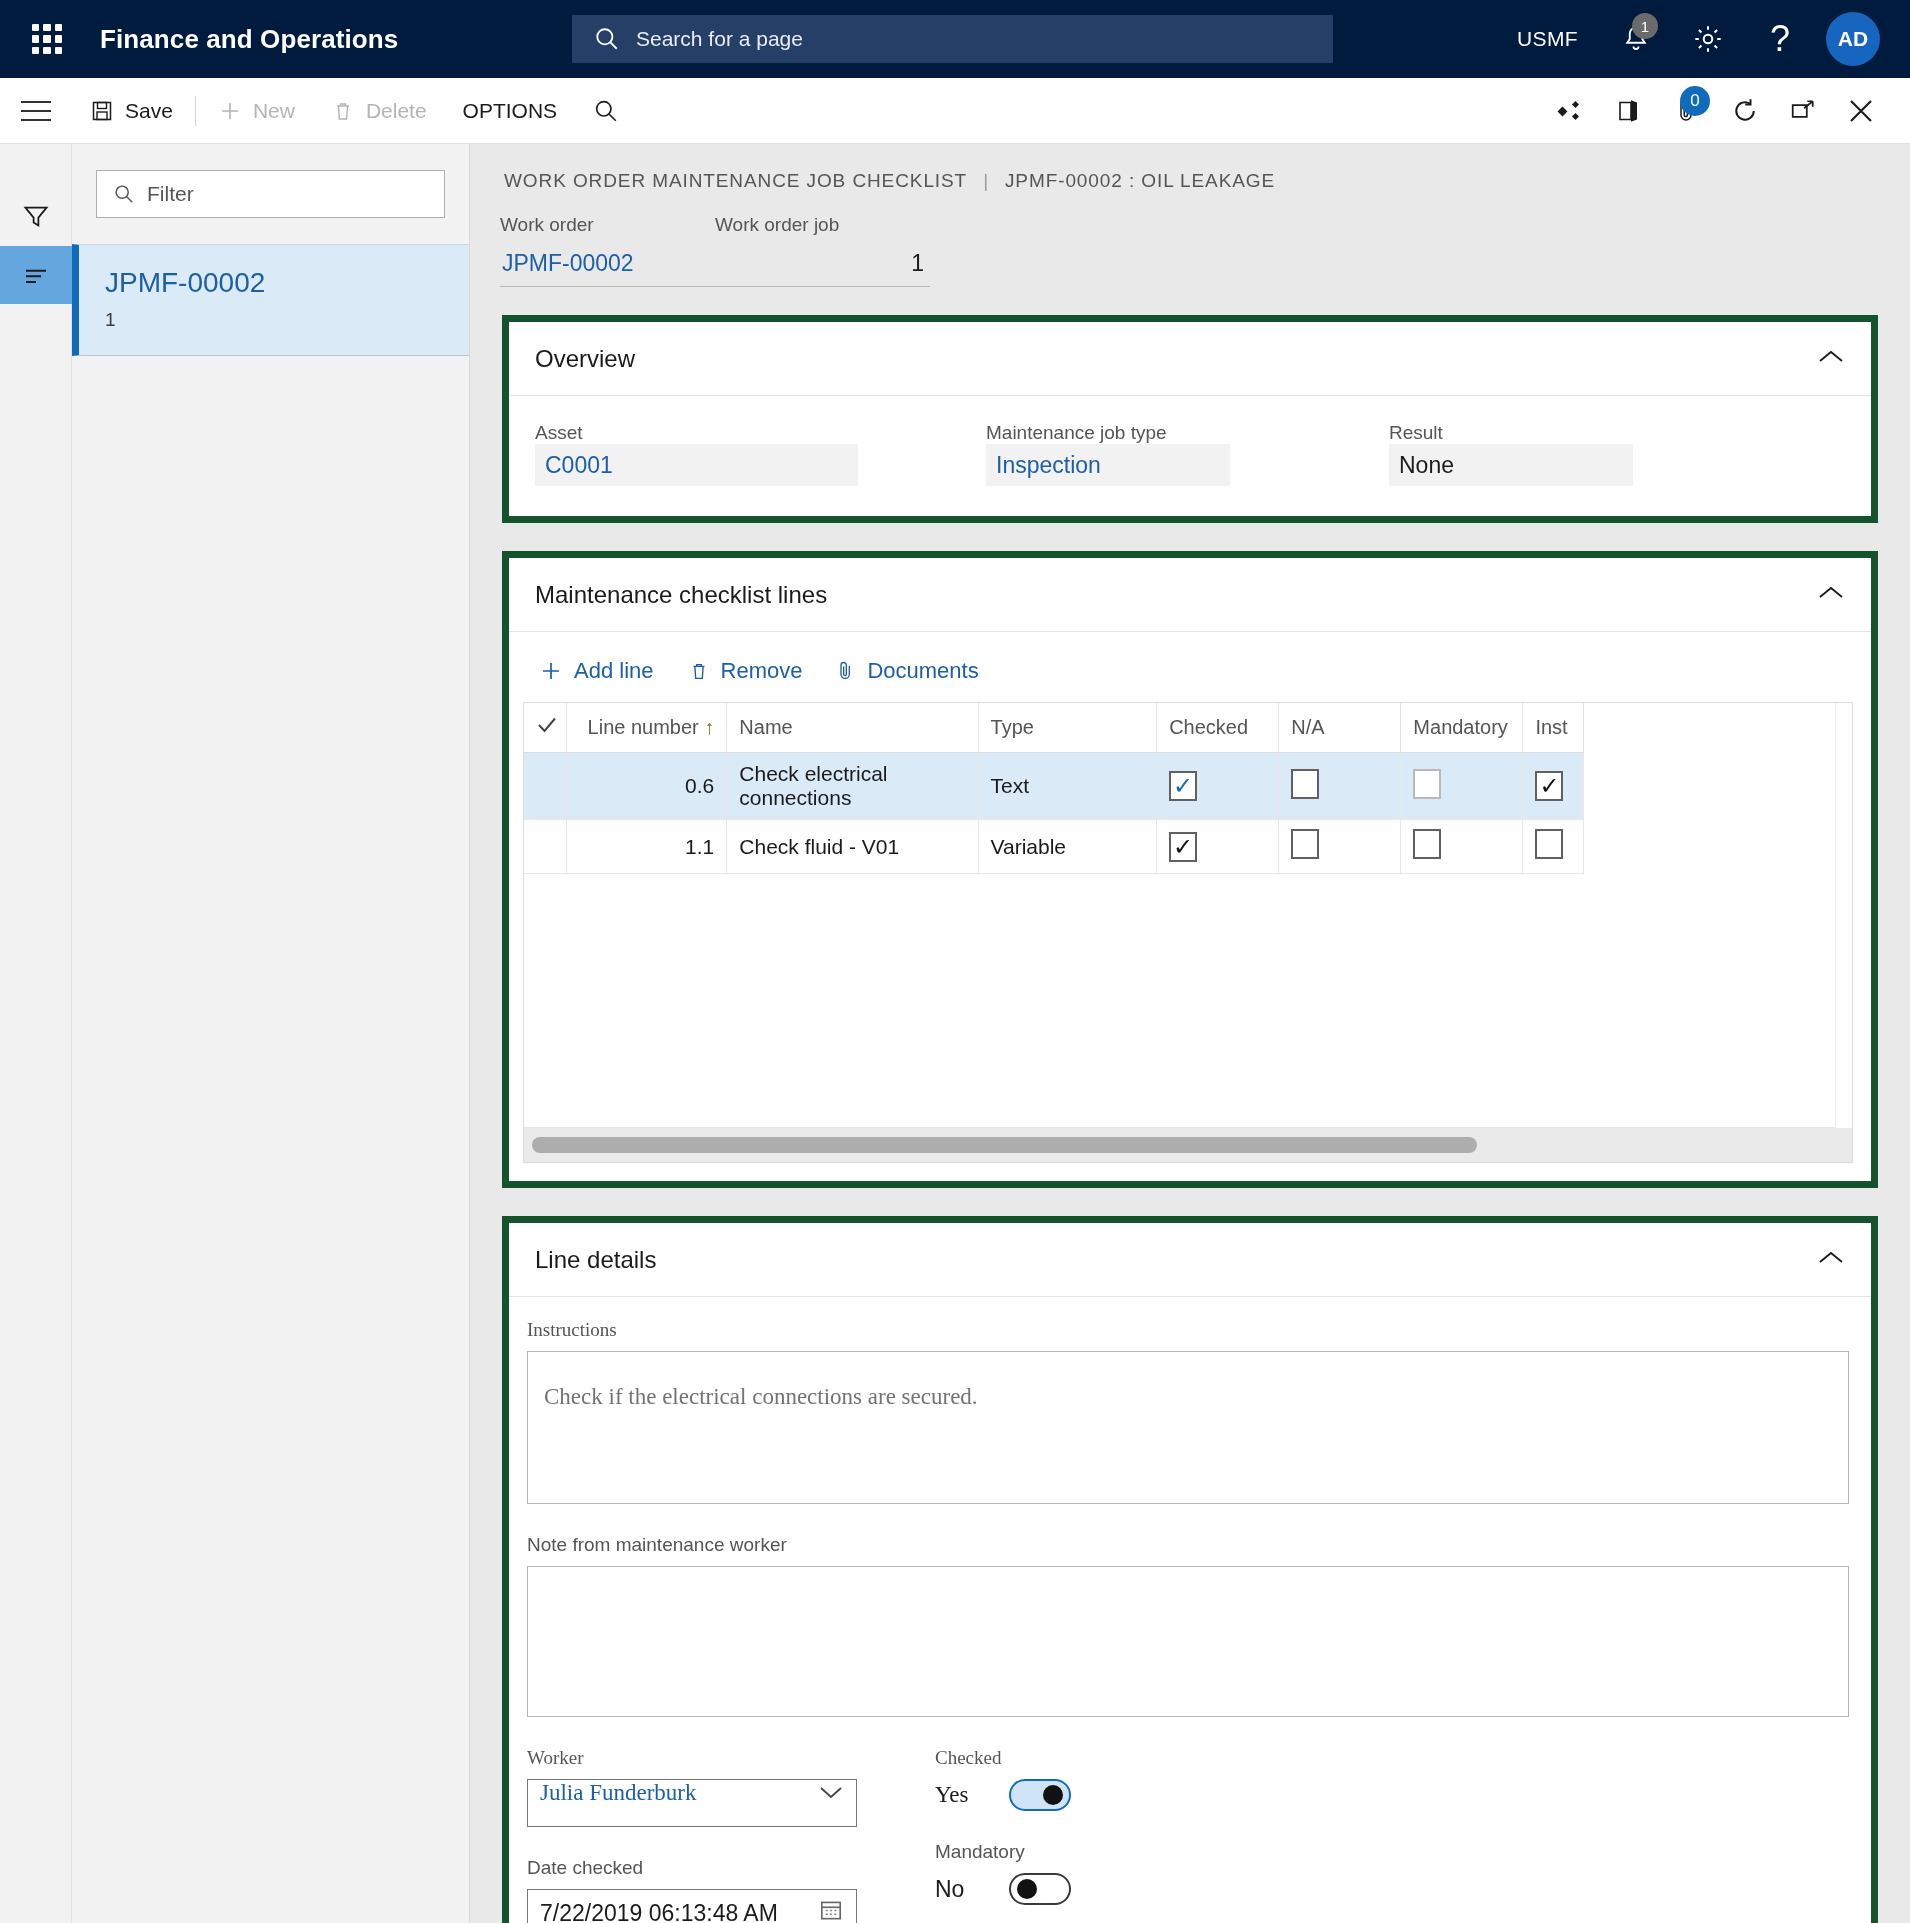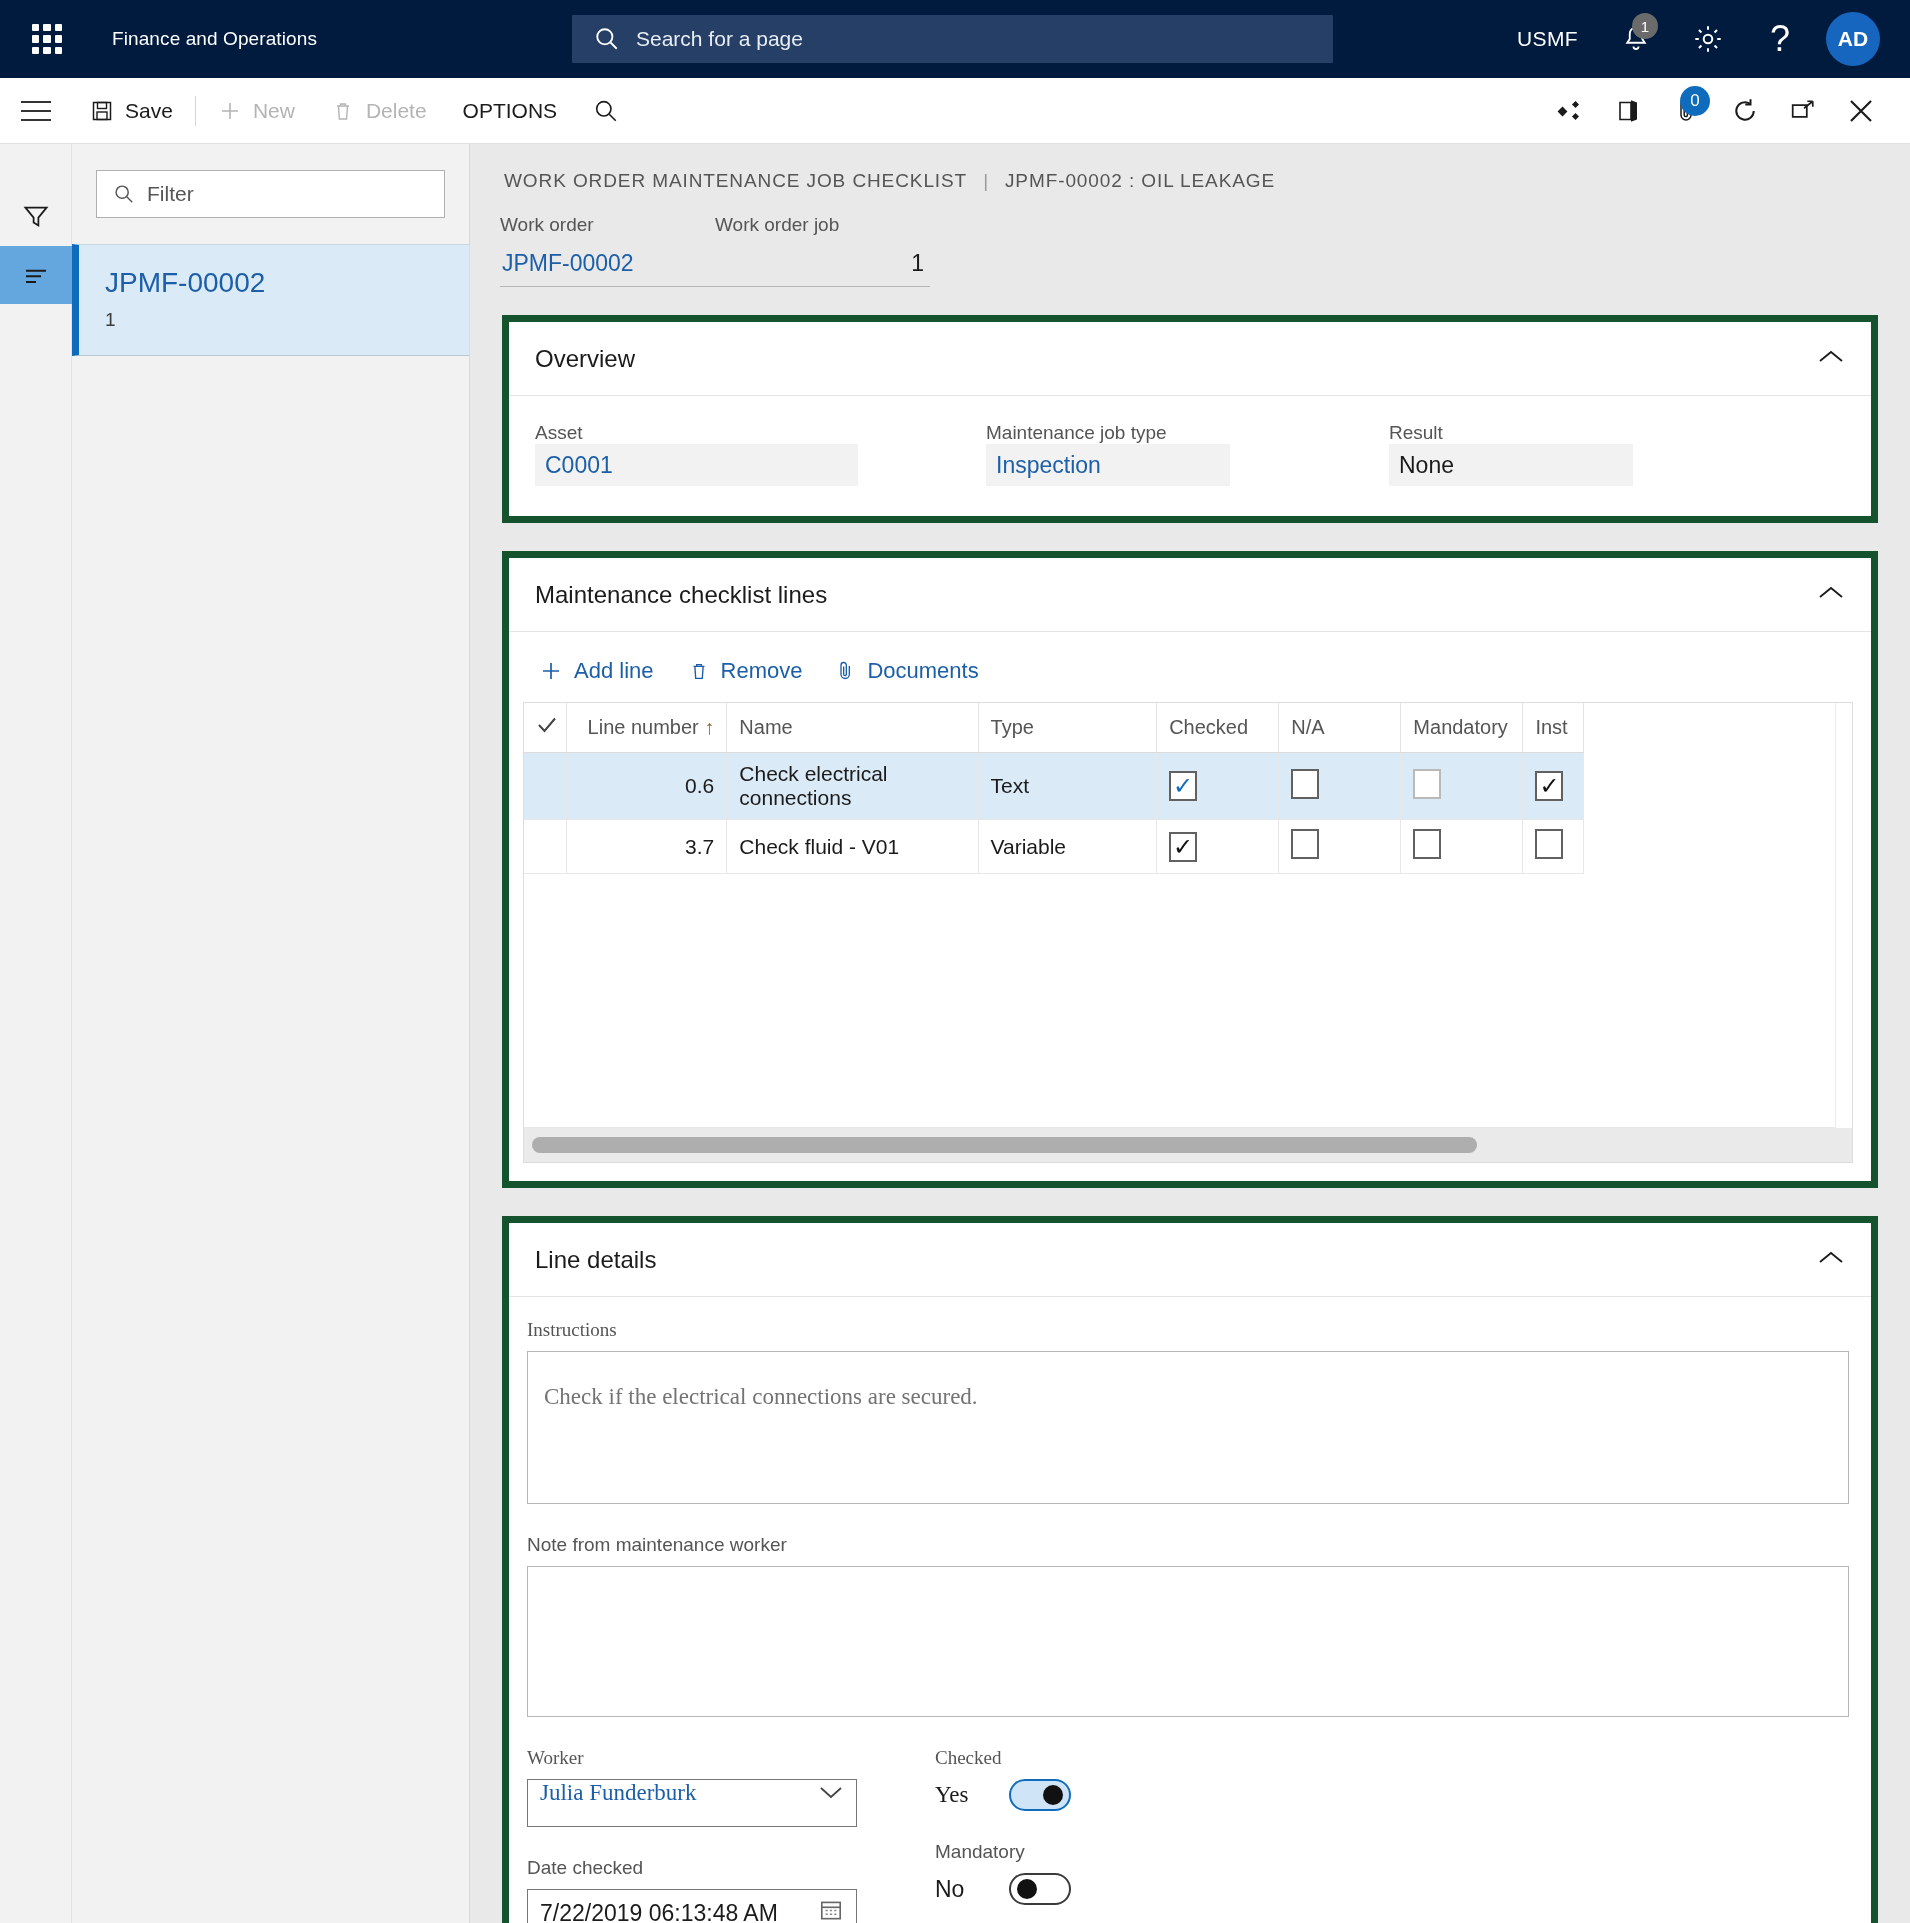--- a/index.html
+++ b/index.html
@@ -21,8 +21,8 @@
     gap: 4px; padding: 6px; cursor: pointer; }
   .waffle i { background: #ffffff; border-radius: 1px; display: block; }
   .app-title {
-    color: #ffffff; font-size: 19px; font-weight: normal;
-    margin-left: 44px; letter-spacing: 0.1px; white-space: nowrap;
+    color: #ffffff; font-size: 26px; font-weight: bold;
+    margin-left: 32px; letter-spacing: 0.1px; white-space: nowrap;
   }
   .global-search {
     position: absolute; left: 572px; width: 761px; height: 48px;

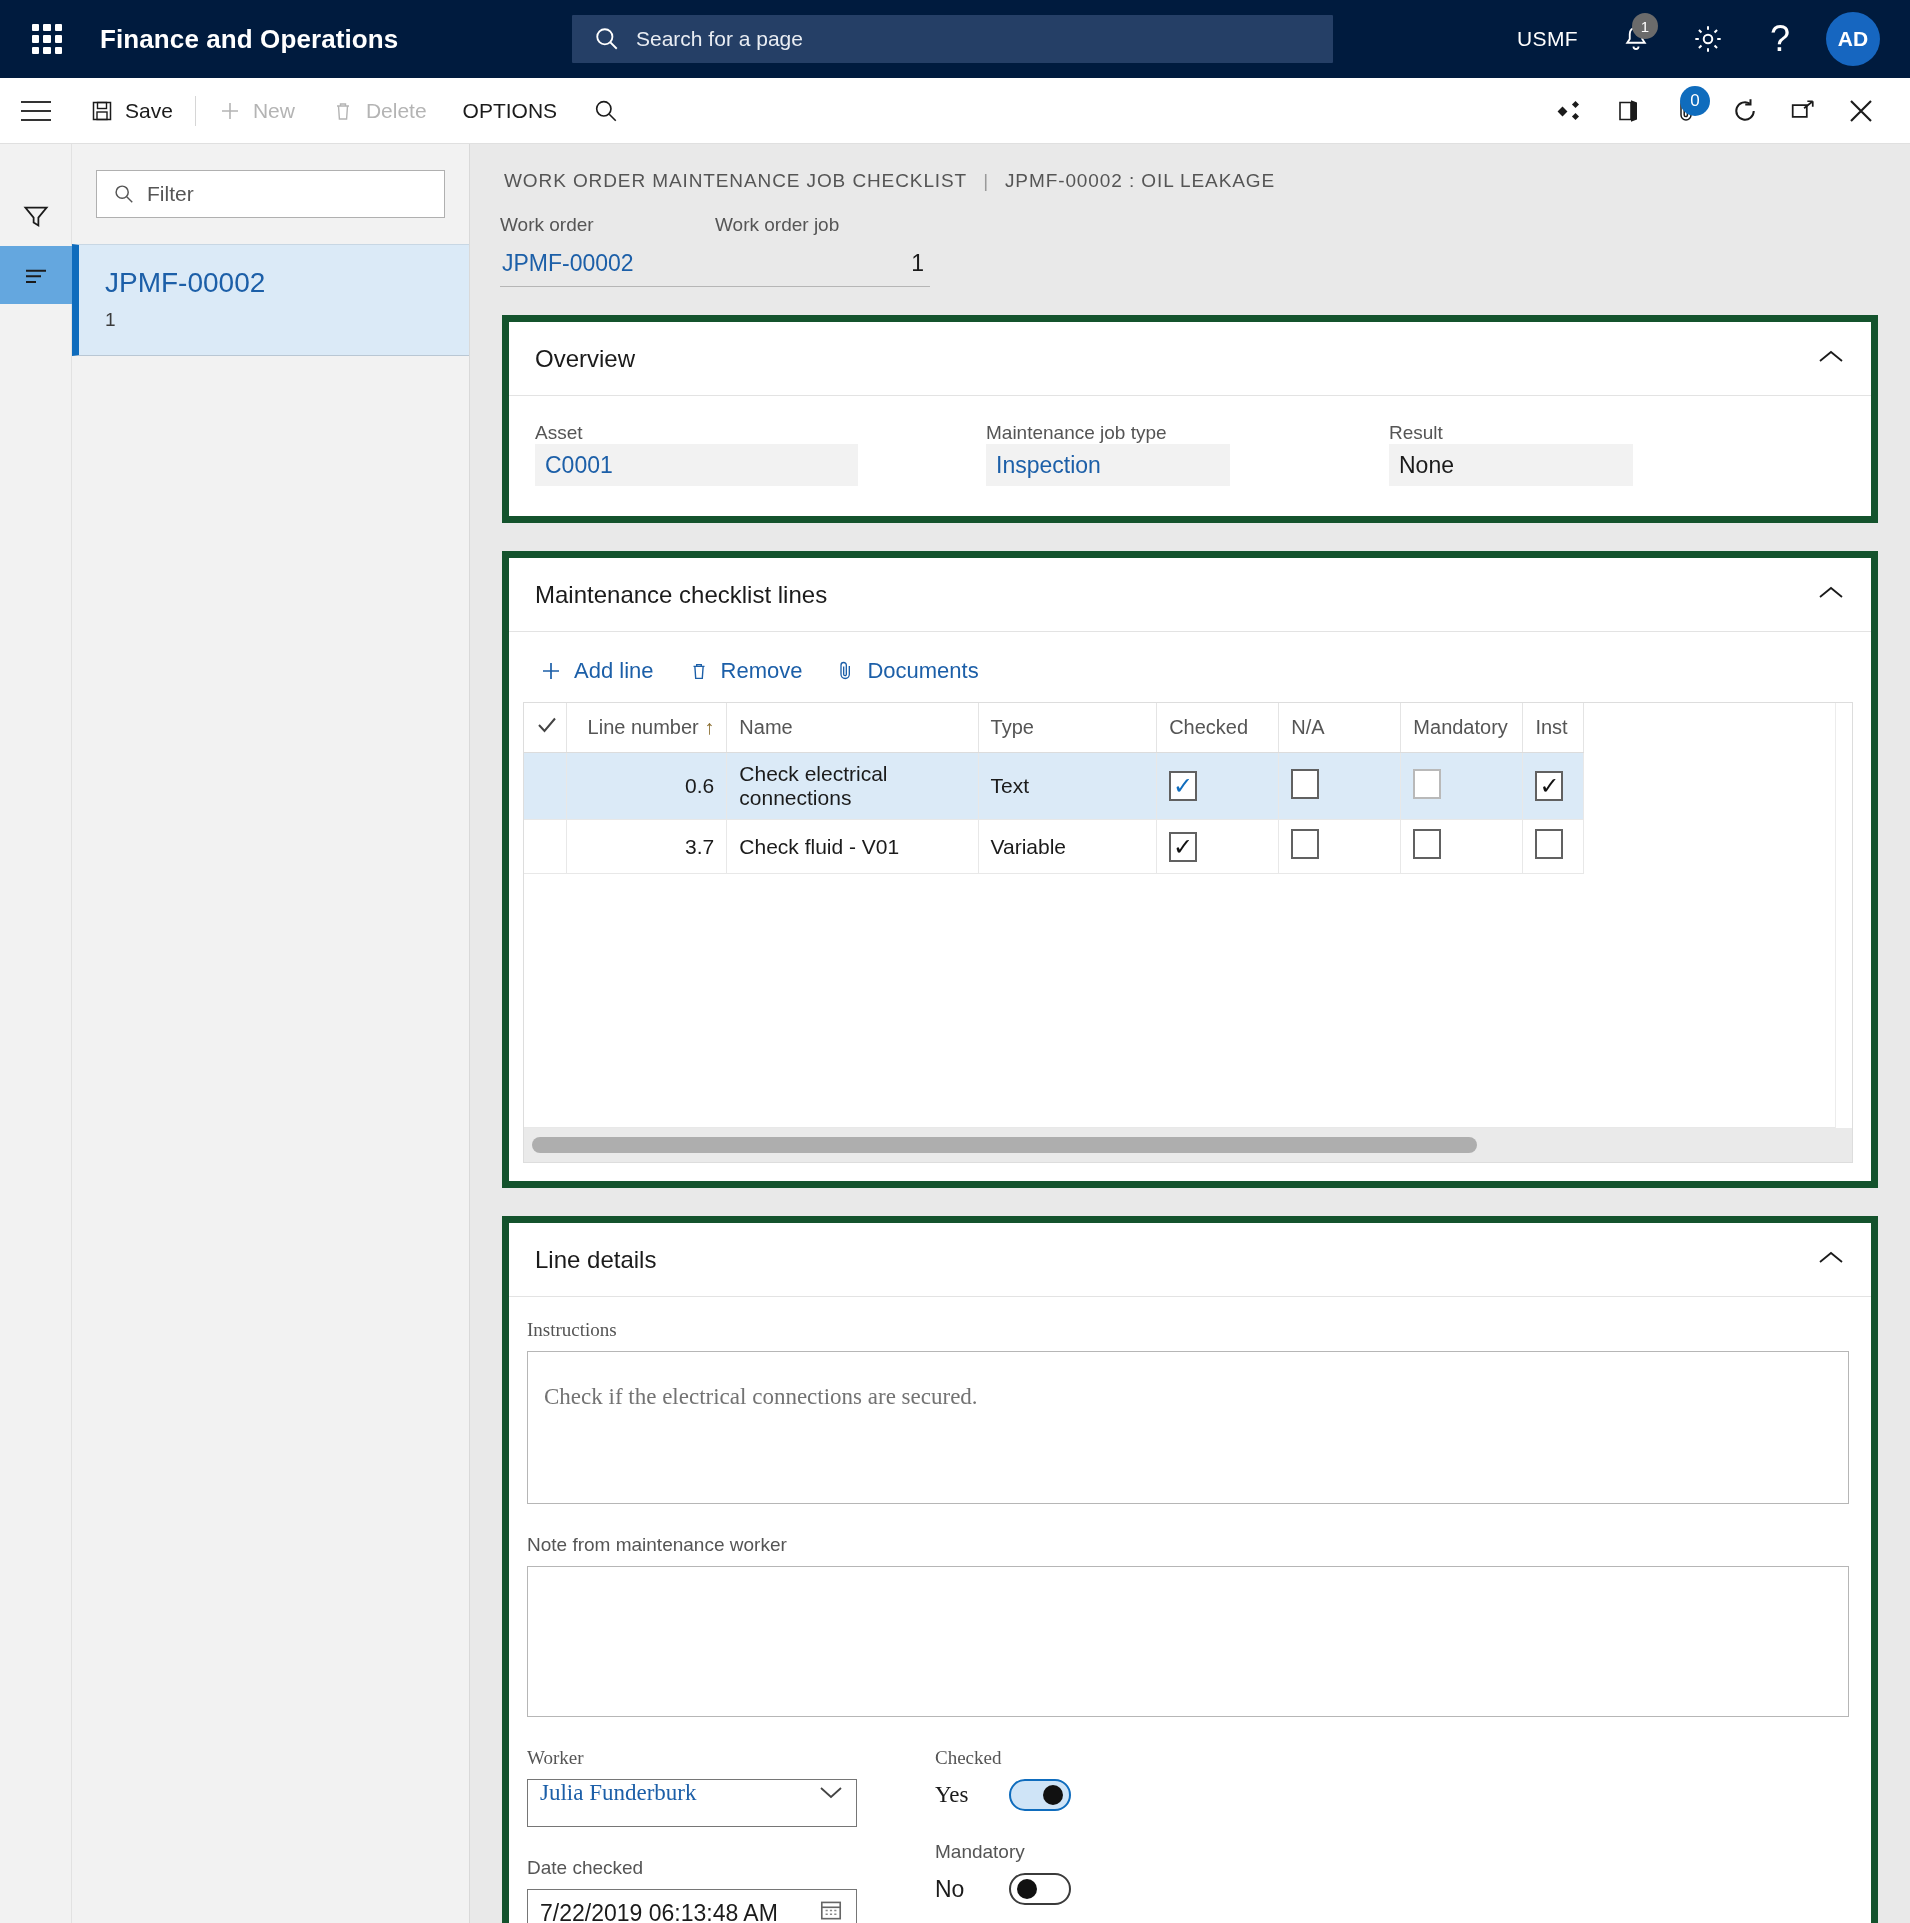--- a/index.html
+++ b/index.html
@@ -493,7 +493,7 @@
               </tr>
               <tr>
                 <td class="c-sel"></td>
-                <td class="c-num" style="text-align:right;">3.7</td>
+                <td class="c-num" style="text-align:right;">1.1</td>
                 <td class="c-name">Check fluid - V01</td>
                 <td class="c-type">Variable</td>
                 <td class="c-chk">

